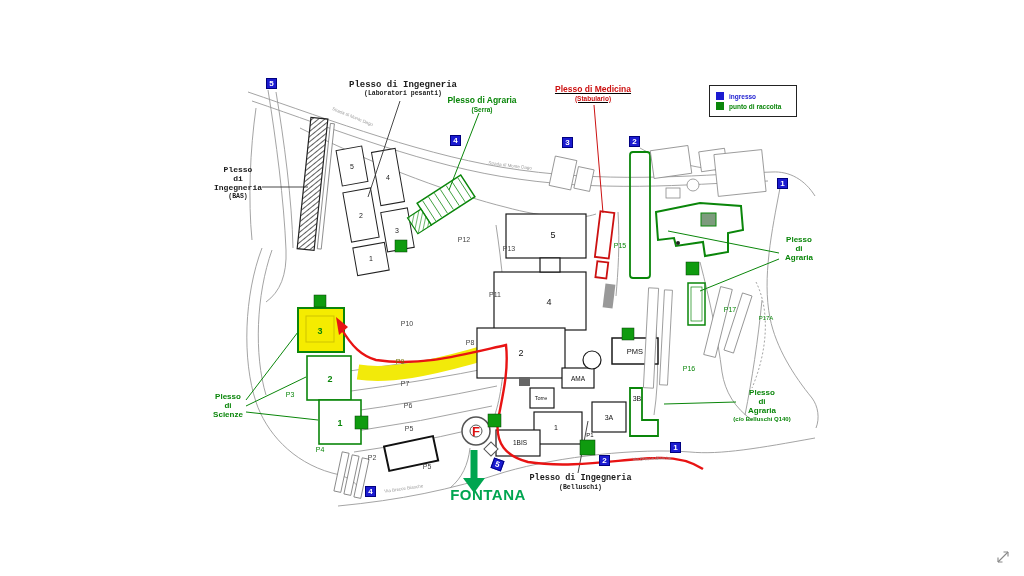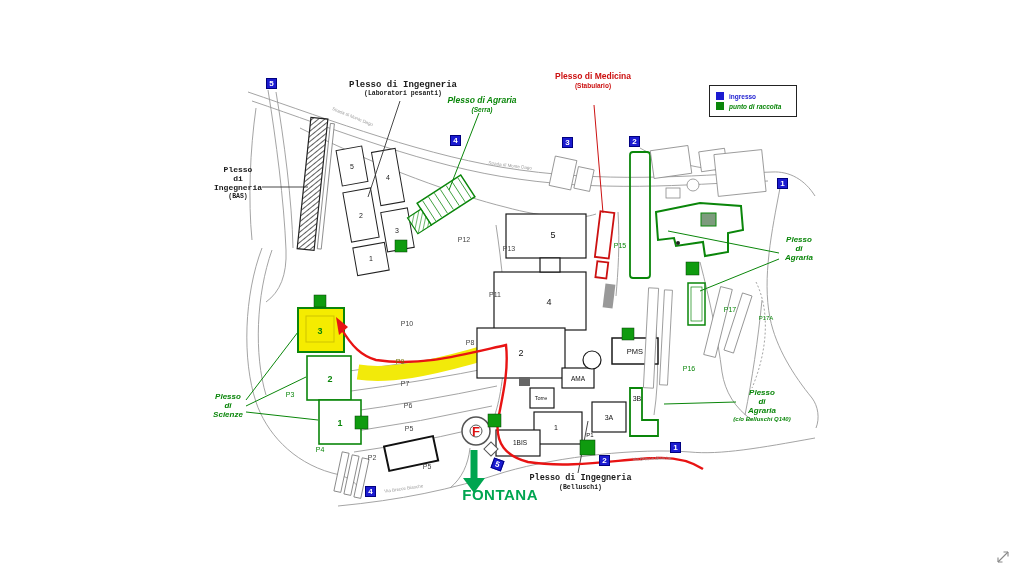--- a/index.html
+++ b/index.html
@@ -266,7 +266,7 @@
   <div class="t green" style="font-size:8.5px;">Plesso di Agraria</div>
   <div class="t green" style="font-size:6.5px;">(Serra)</div>
 </div>
-<div class="ann" style="left:543px;top:72px;width:100px;">
+<div class="ann" style="left:543px;top:85px;width:100px;text-decoration:underline;">
   <div class="t red" style="font-size:8.5px;">Plesso di Medicina</div>
   <div class="t red" style="font-size:6.5px;">(Stabulario)</div>
 </div>

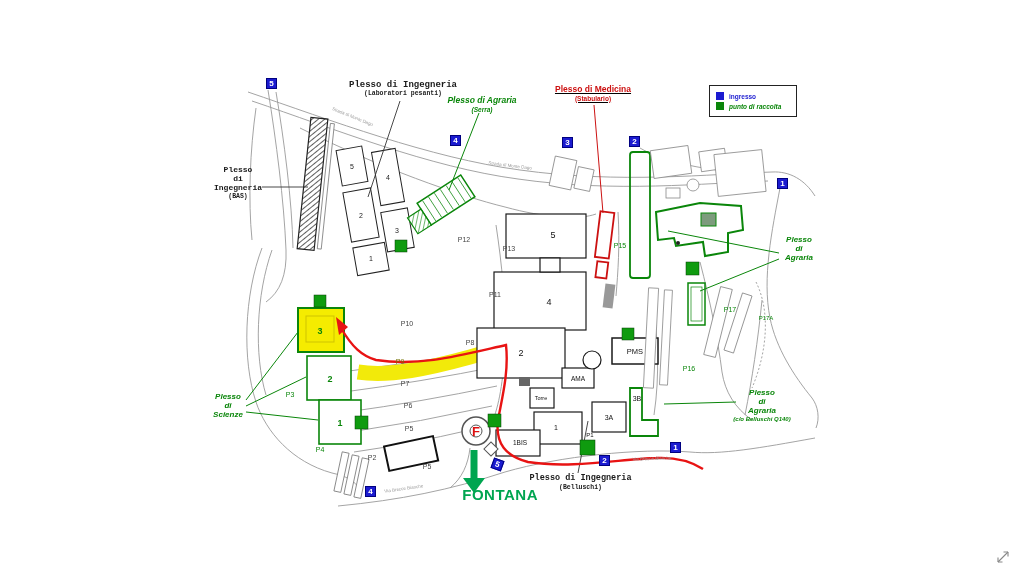--- a/index.html
+++ b/index.html
@@ -10,7 +10,7 @@
   .ann{position:absolute;text-align:center;line-height:1.12;pointer-events:none;}
   .ann .t{font-weight:bold;white-space:pre-line;}
   .black{color:#1a1a1a;font-family:Liberation Mono, monospace;}
-  .green{color:#0a860a;font-style:italic;}
+  .green{color:#0a860a;}
   .red{color:#cc1111;}
   .fontana{color:#00a550;font-weight:bold;font-size:15px;letter-spacing:.5px;text-align:right;}
   .marker{position:absolute;width:11px;height:11px;background:#1b1bd0;border:1px solid #000080;

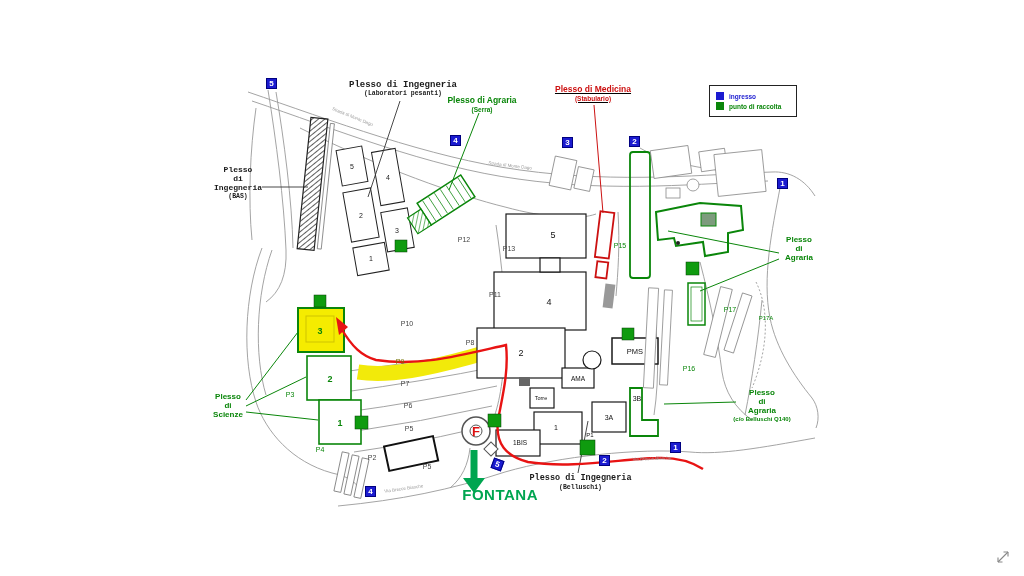--- a/index.html
+++ b/index.html
@@ -12,7 +12,7 @@
   .black{color:#1a1a1a;font-family:Liberation Mono, monospace;}
   .green{color:#0a860a;}
   .red{color:#cc1111;}
-  .fontana{color:#00a550;font-weight:bold;font-size:15px;letter-spacing:.5px;text-align:right;}
+  .fontana{color:#00a550;font-weight:bold;font-size:15px;letter-spacing:.5px;}
   .marker{position:absolute;width:11px;height:11px;background:#1b1bd0;border:1px solid #000080;
           color:#fff;font-size:8px;font-weight:bold;display:flex;align-items:center;
           justify-content:center;box-sizing:border-box;}

